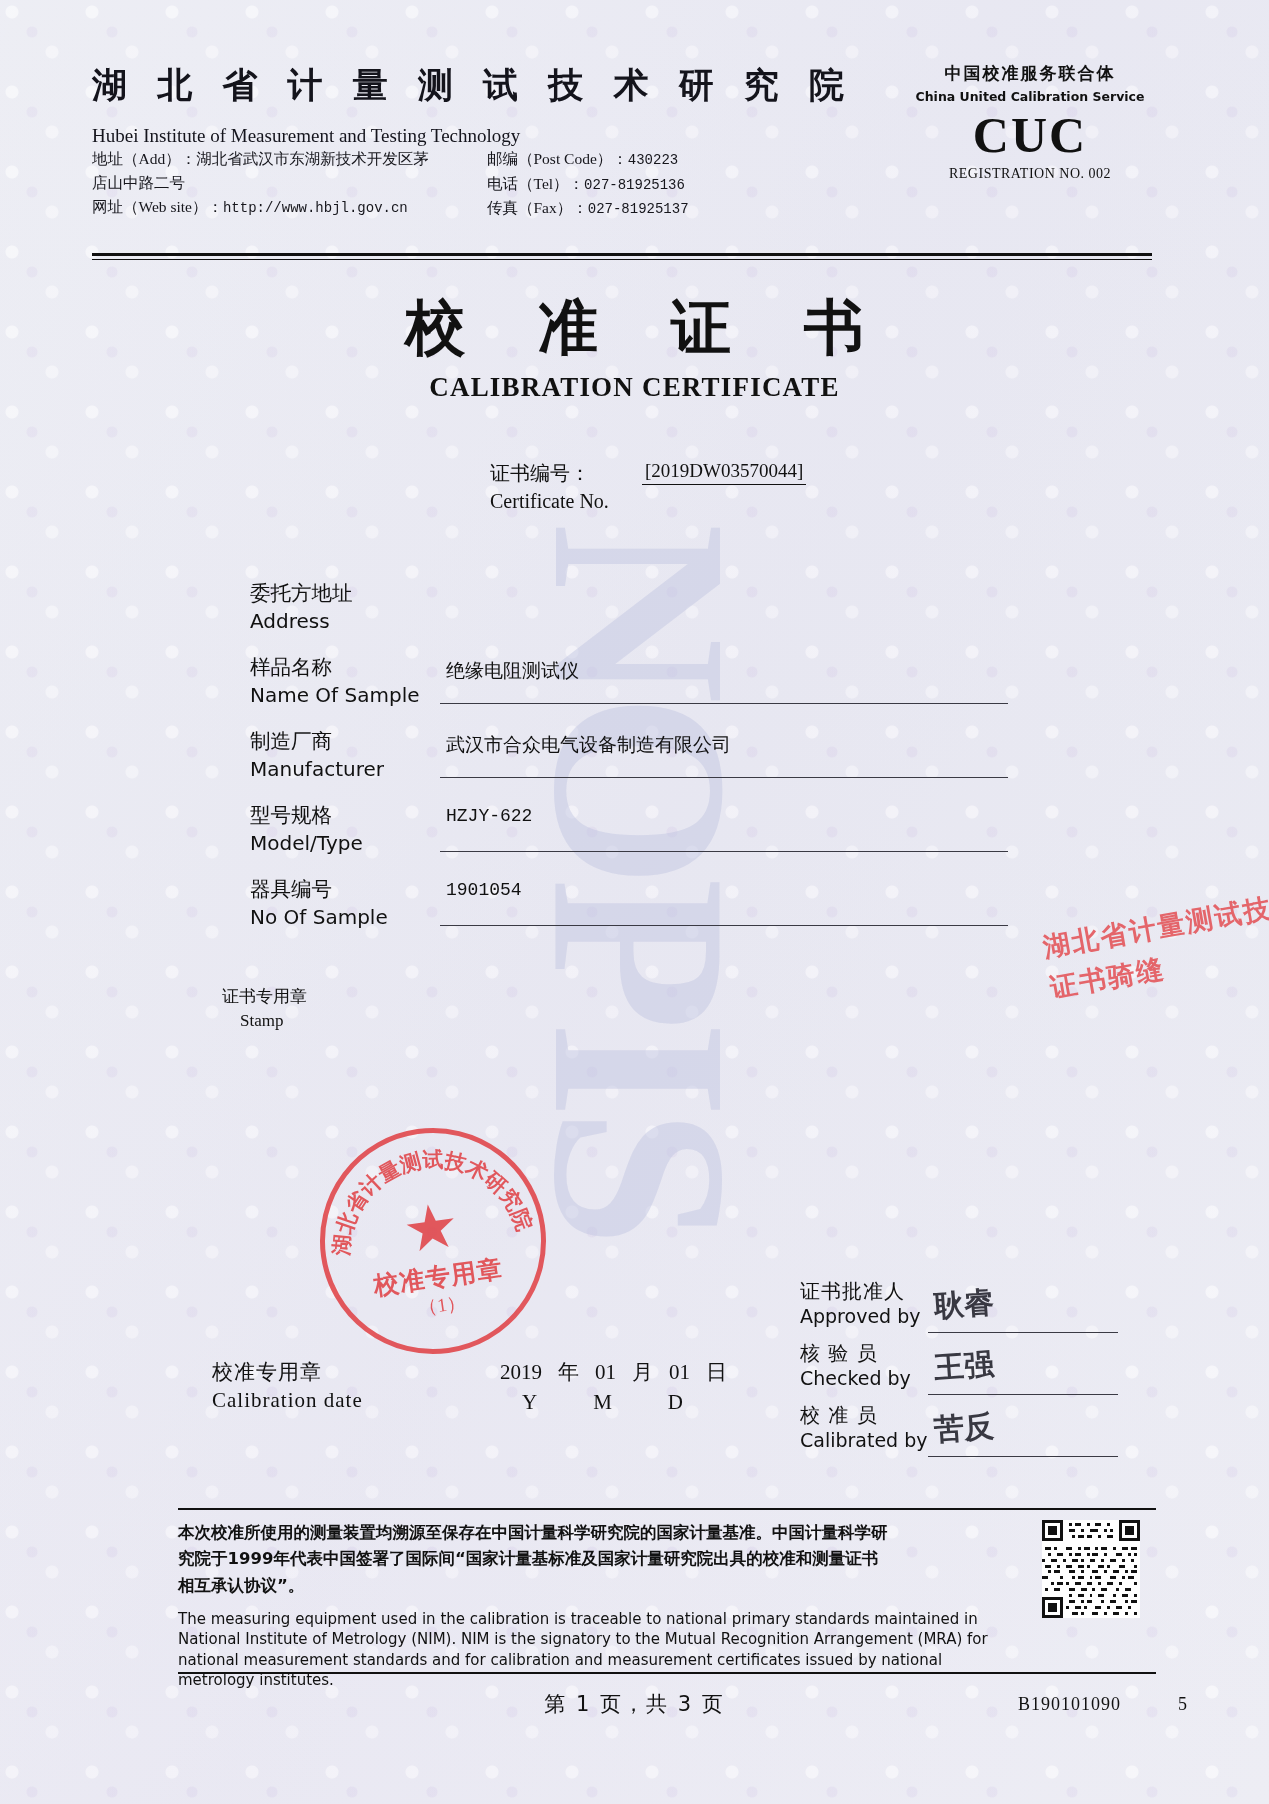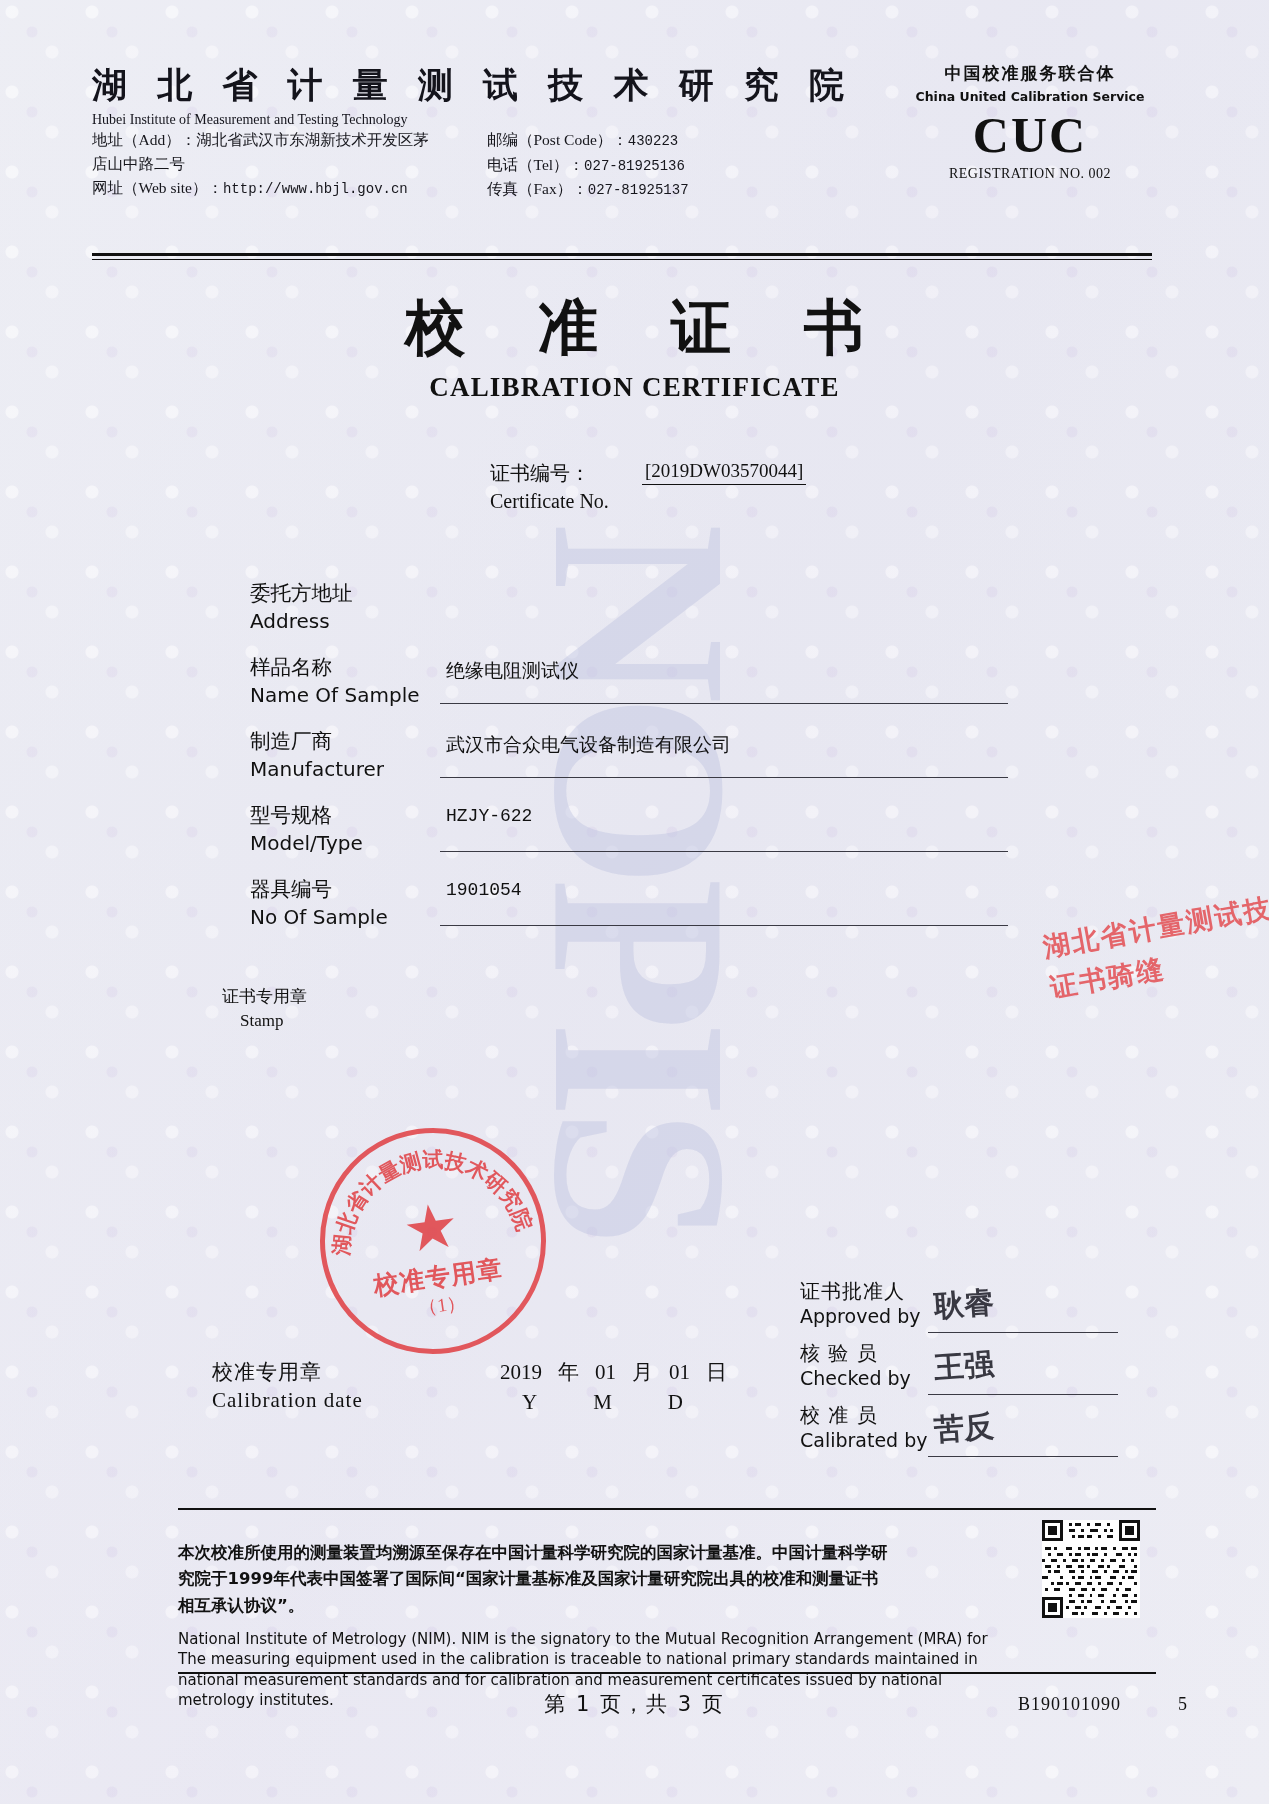--- a/index.html
+++ b/index.html
@@ -45,7 +45,7 @@
   }
   .org-en{
     font-family:"Liberation Serif", serif;
-    font-size:14px;color:#14141c;margin-top:3px;
+    font-size:19px;color:#14141c;margin-top:16px;
   }
   .addr{
     font-family:"Liberation Serif", serif;

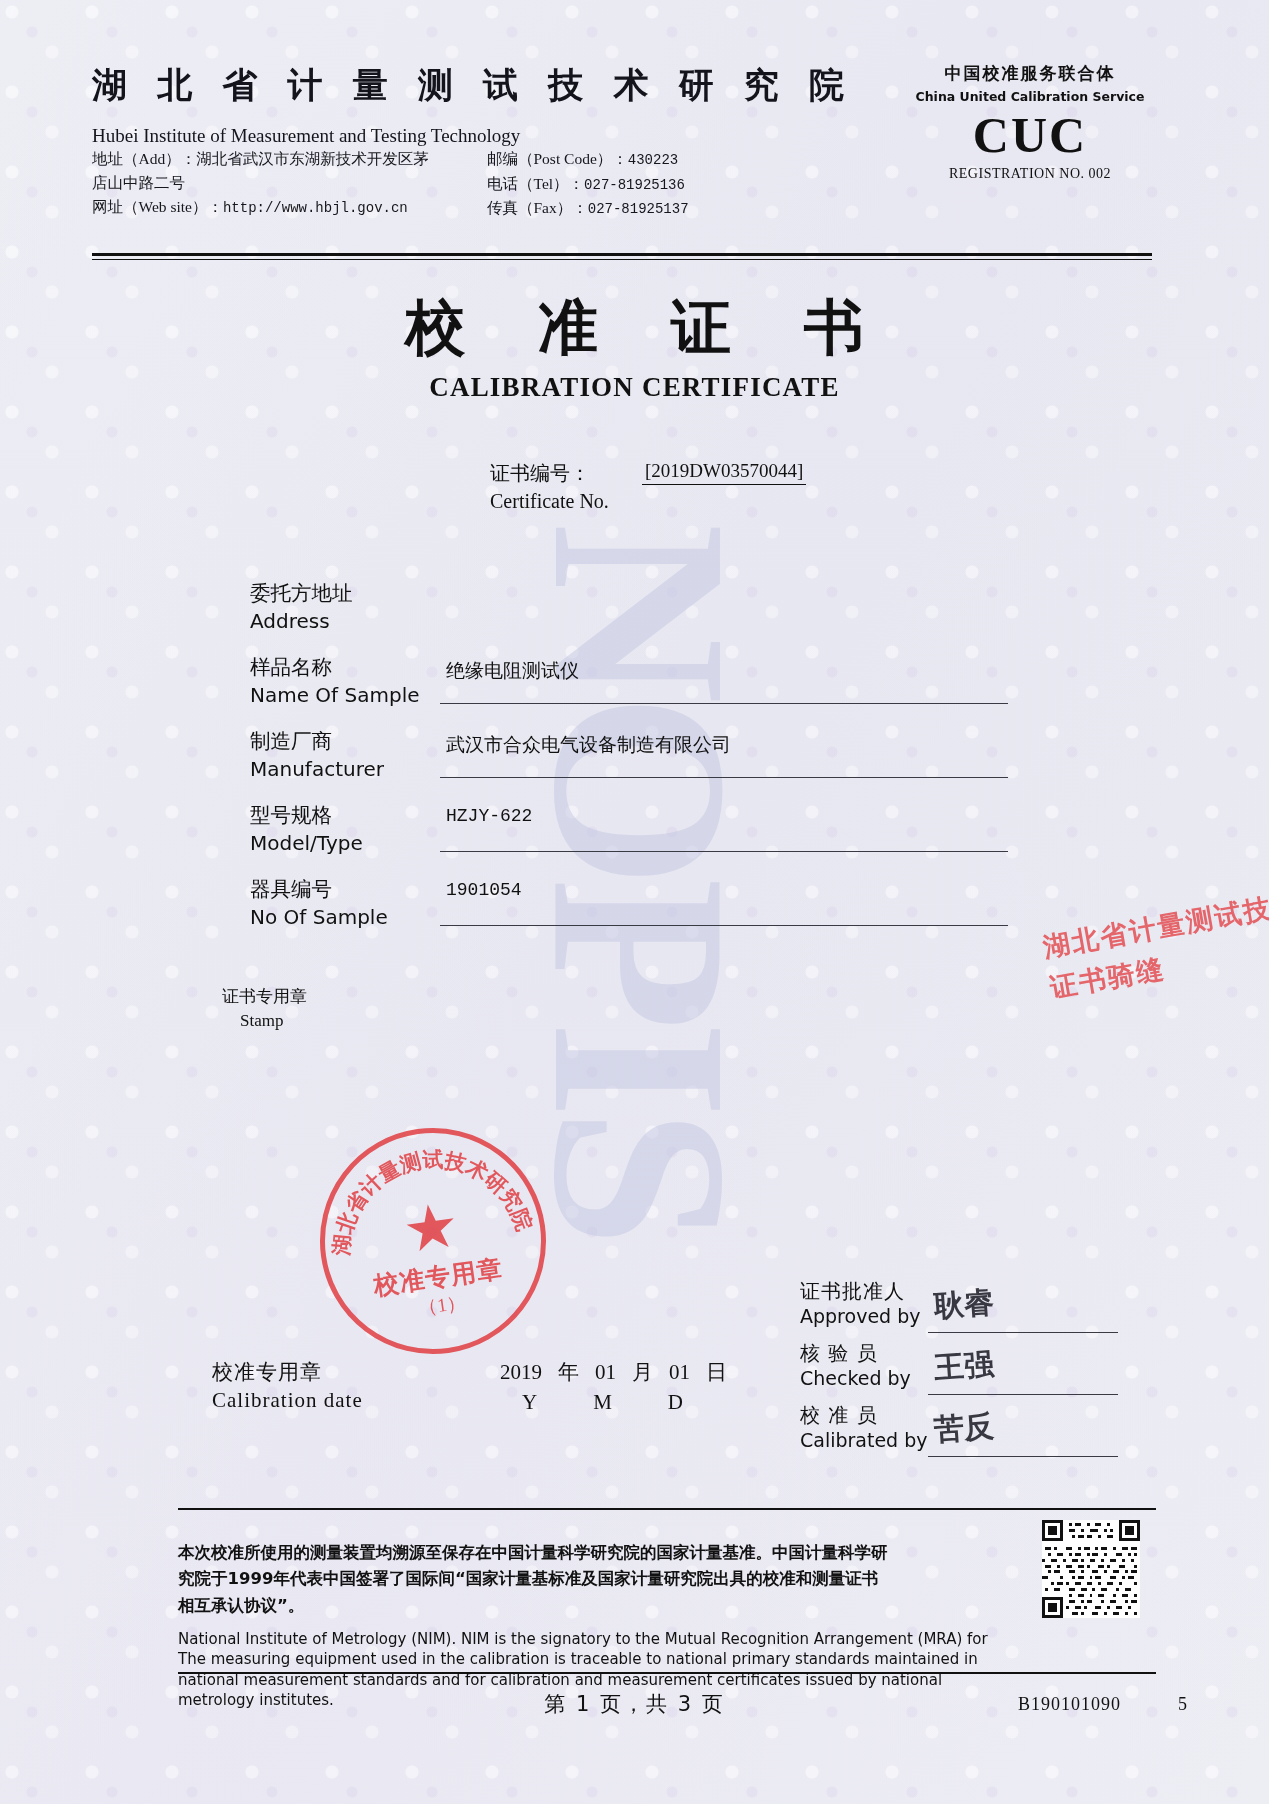--- a/index.html
+++ b/index.html
@@ -168,7 +168,7 @@
   
   .foot-rule{position:absolute;left:178px;top:1508px;width:978px;border-top:2px solid #111;}
   .foot{position:absolute;left:178px;top:1520px;width:820px;}
-  .foot-cn{font-family:"DejaVu Sans", sans-serif;font-size:16.5px;color:#111;line-height:1.6;font-weight:bold;margin-top:20px;}
+  .foot-cn{font-family:"DejaVu Sans", sans-serif;font-size:16.5px;color:#111;line-height:1.6;font-weight:bold;}
   .foot-en{font-family:"DejaVu Sans", sans-serif;font-size:15px;color:#111;line-height:1.35;margin-top:10px;}
 
   .qr{position:absolute;left:1042px;top:1520px;width:98px;height:98px;}

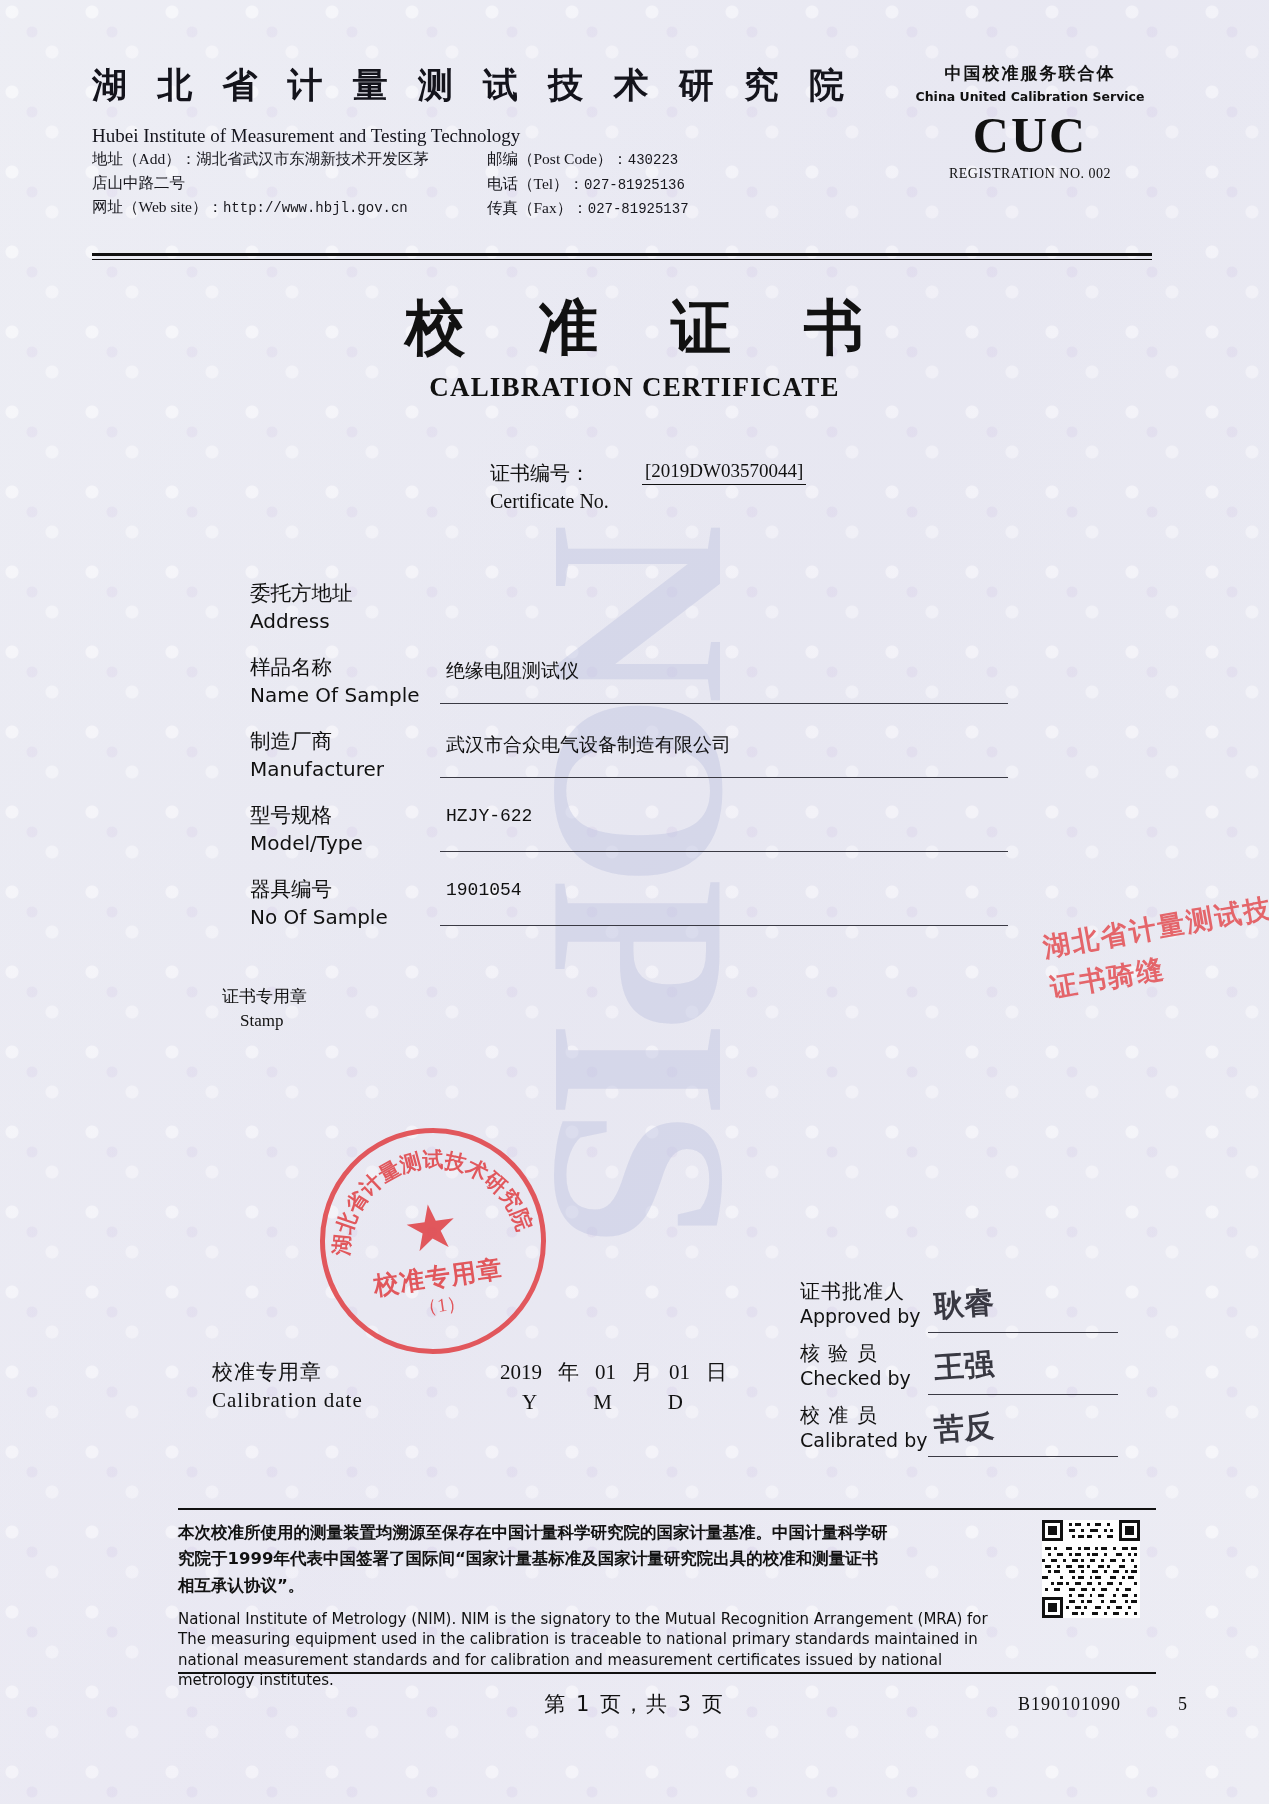--- a/index.html
+++ b/index.html
@@ -361,8 +361,8 @@
       <div>相互承认协议”。</div>
     </div>
     <div class="foot-en">
+      <div>The measuring equipment used in the calibration is traceable to national primary standards maintained in</div>
       <div>National Institute of Metrology (NIM). NIM is the signatory to the Mutual Recognition Arrangement (MRA) for</div>
-      <div>The measuring equipment used in the calibration is traceable to national primary standards maintained in</div>
       <div>national measurement standards and for calibration and measurement certificates issued by national</div>
       <div>metrology institutes.</div>
     </div>

